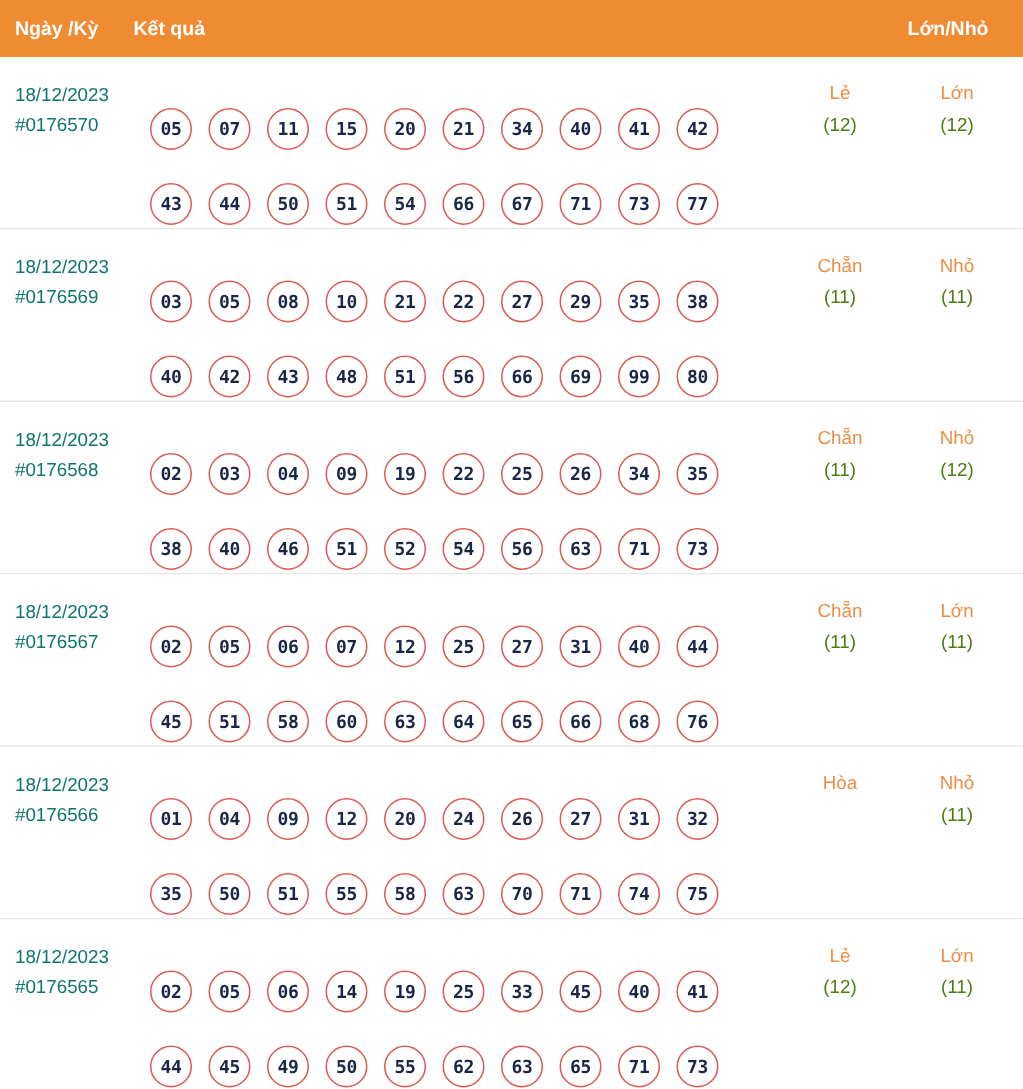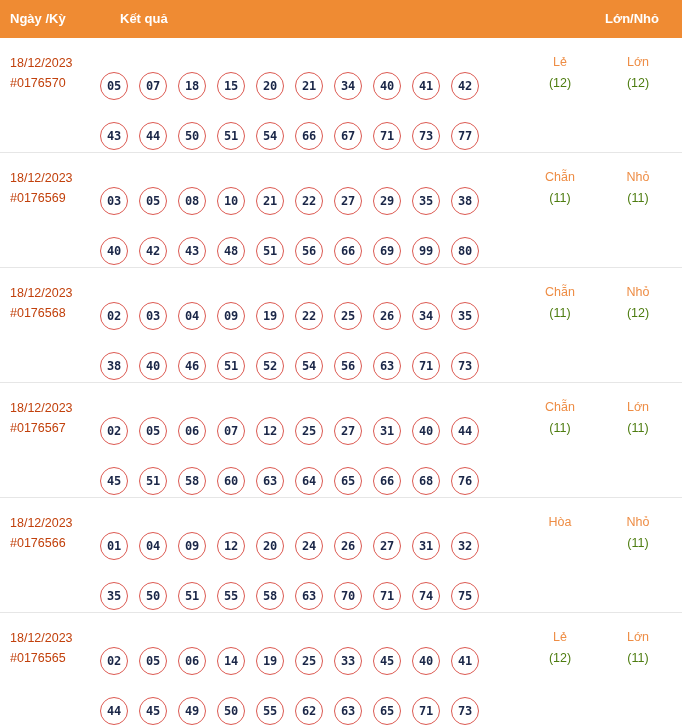--- a/index.html
+++ b/index.html
@@ -37,7 +37,7 @@
     white-space: nowrap;
   }
   .h-date    { left: 10px; }
-  .h-result  { left: 120px; }
+  .h-result  { left: 89px; }
   .h-oddeven { left: 528px; margin-top: 28px; }
   .h-bigsmall{ left: 605px; }
 

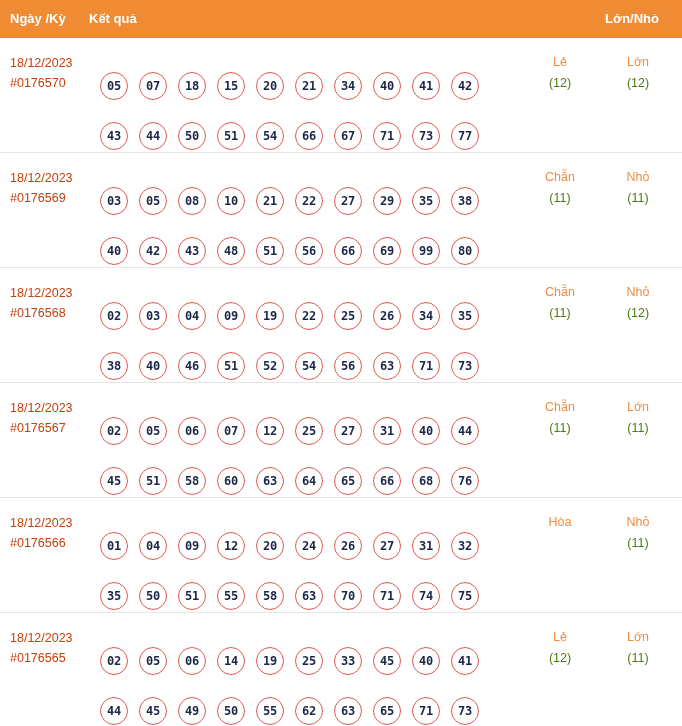--- a/index.html
+++ b/index.html
@@ -56,7 +56,7 @@
     left: 10px;
     top: 15px;
     width: 88px;
-    color: #c2410c;
+    color: #0f766e;
     font-size: 12.5px;
     line-height: 20px;
     white-space: nowrap;

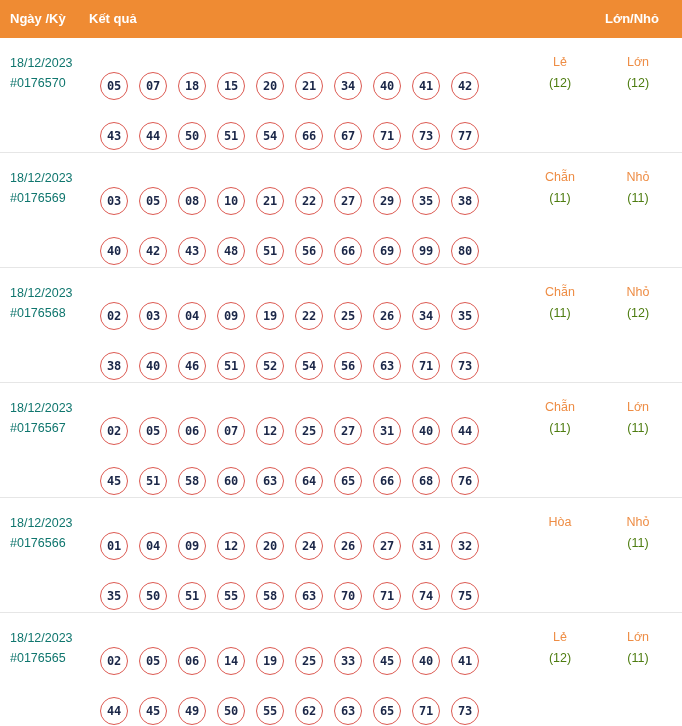--- a/index.html
+++ b/index.html
@@ -131,7 +131,7 @@
           <div class="ball-line">
             <div class="ball">05</div>
             <div class="ball">07</div>
-            <div class="ball">18</div>
+            <div class="ball">11</div>
             <div class="ball">15</div>
             <div class="ball">20</div>
             <div class="ball">21</div>

